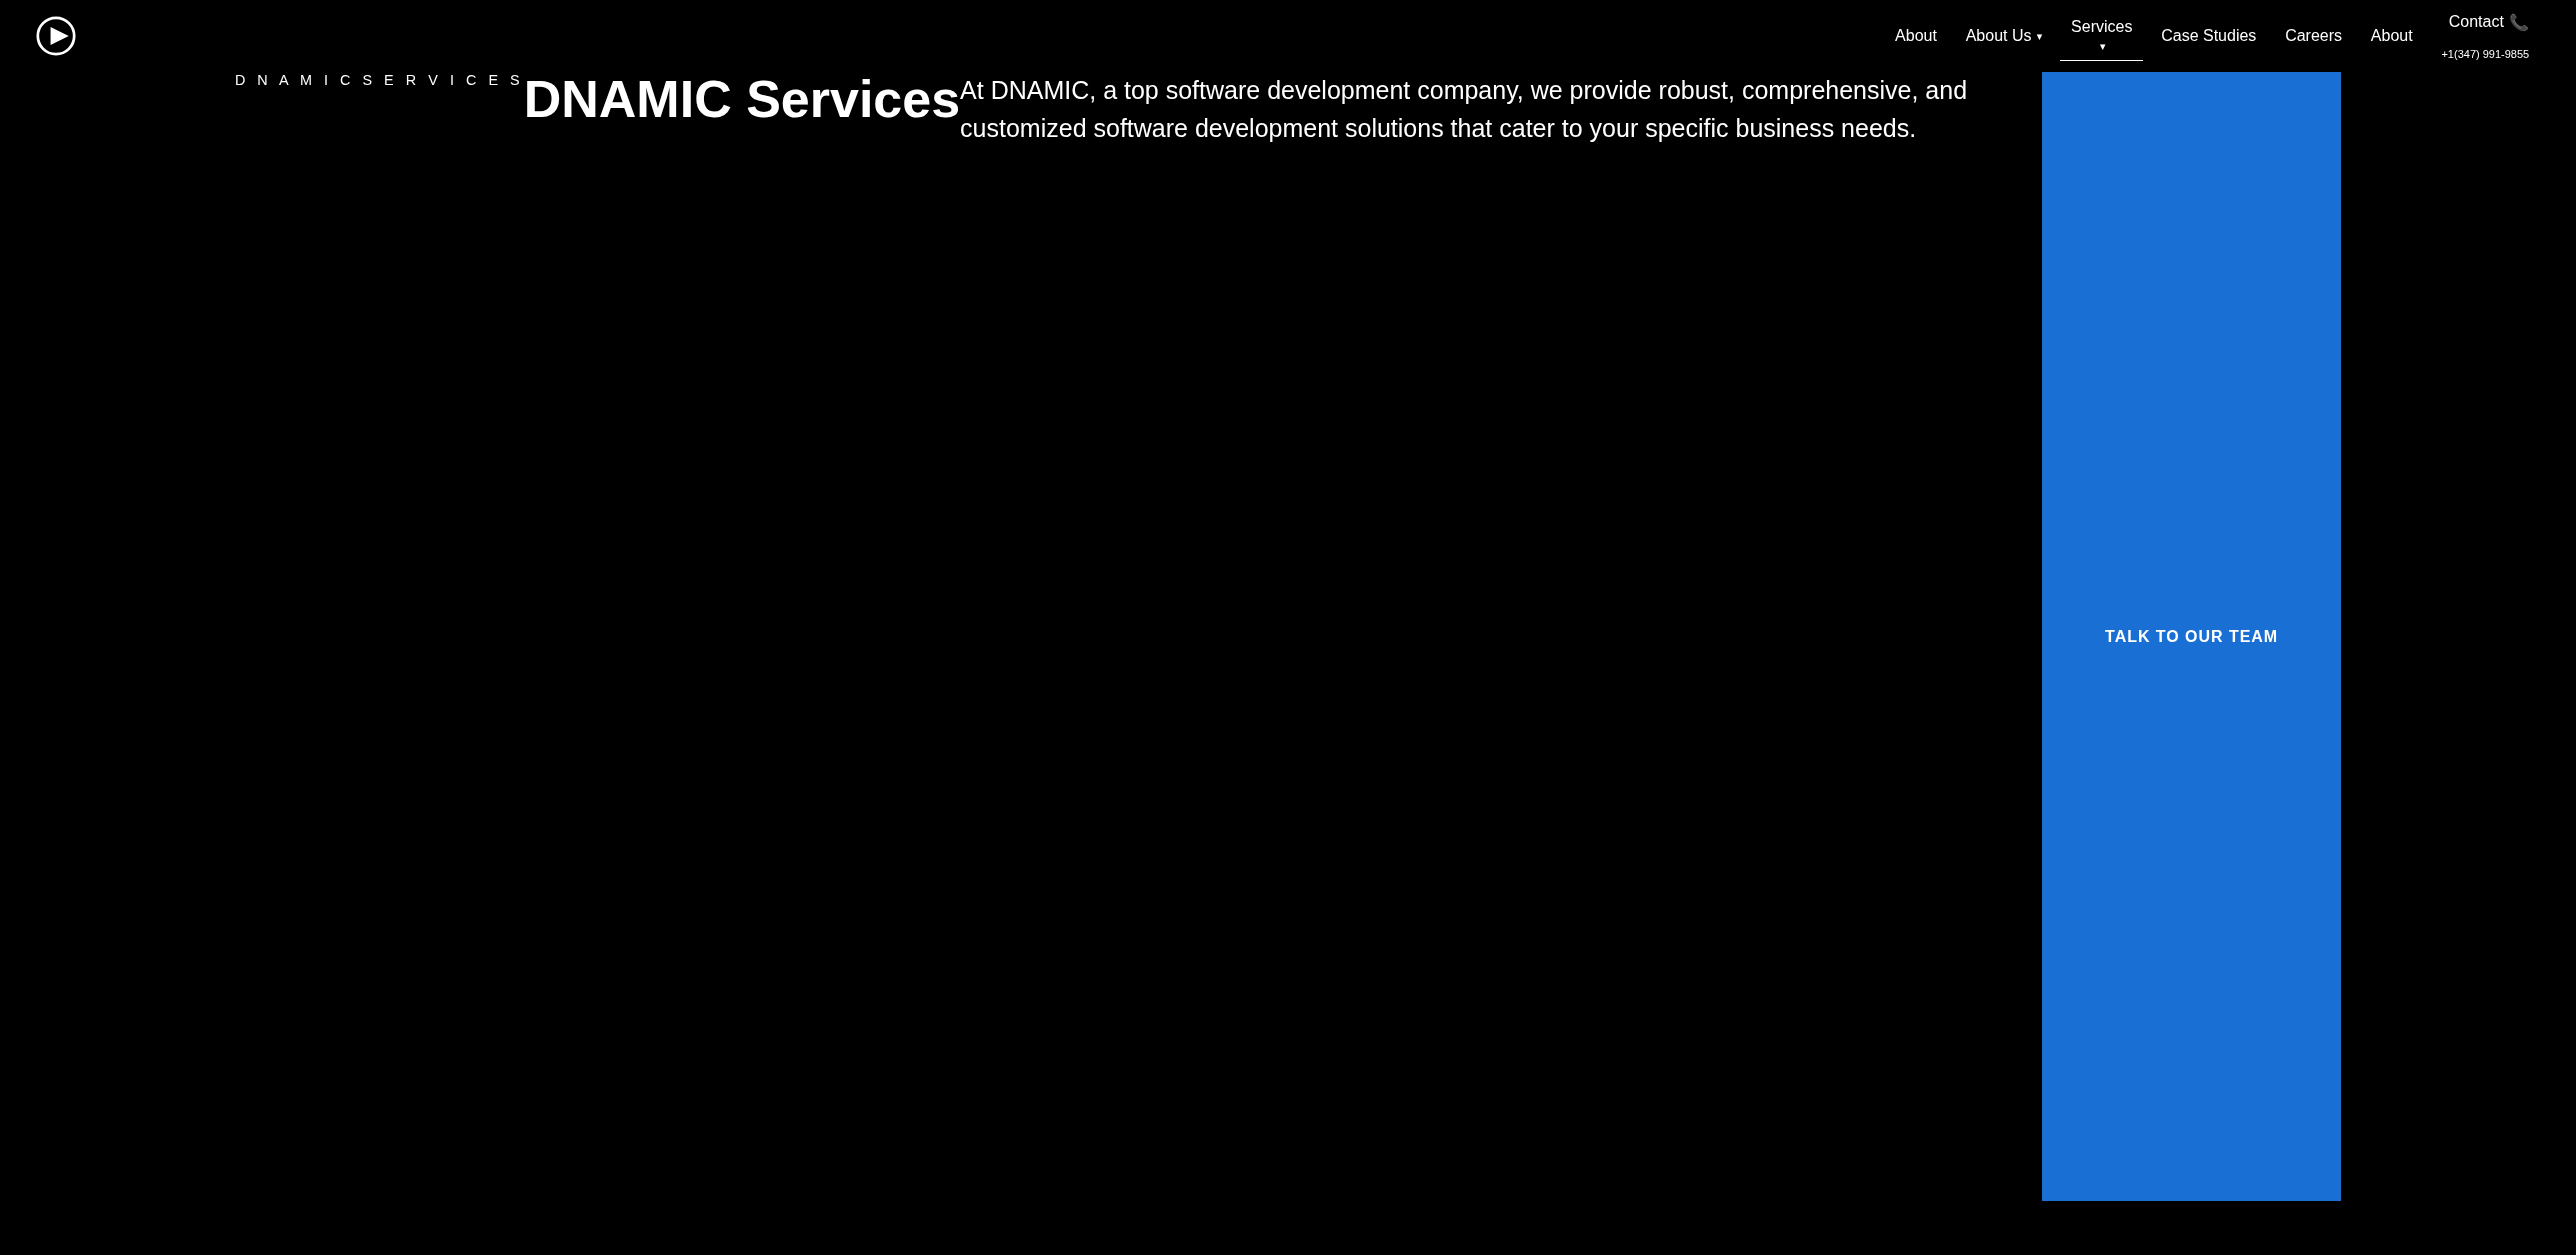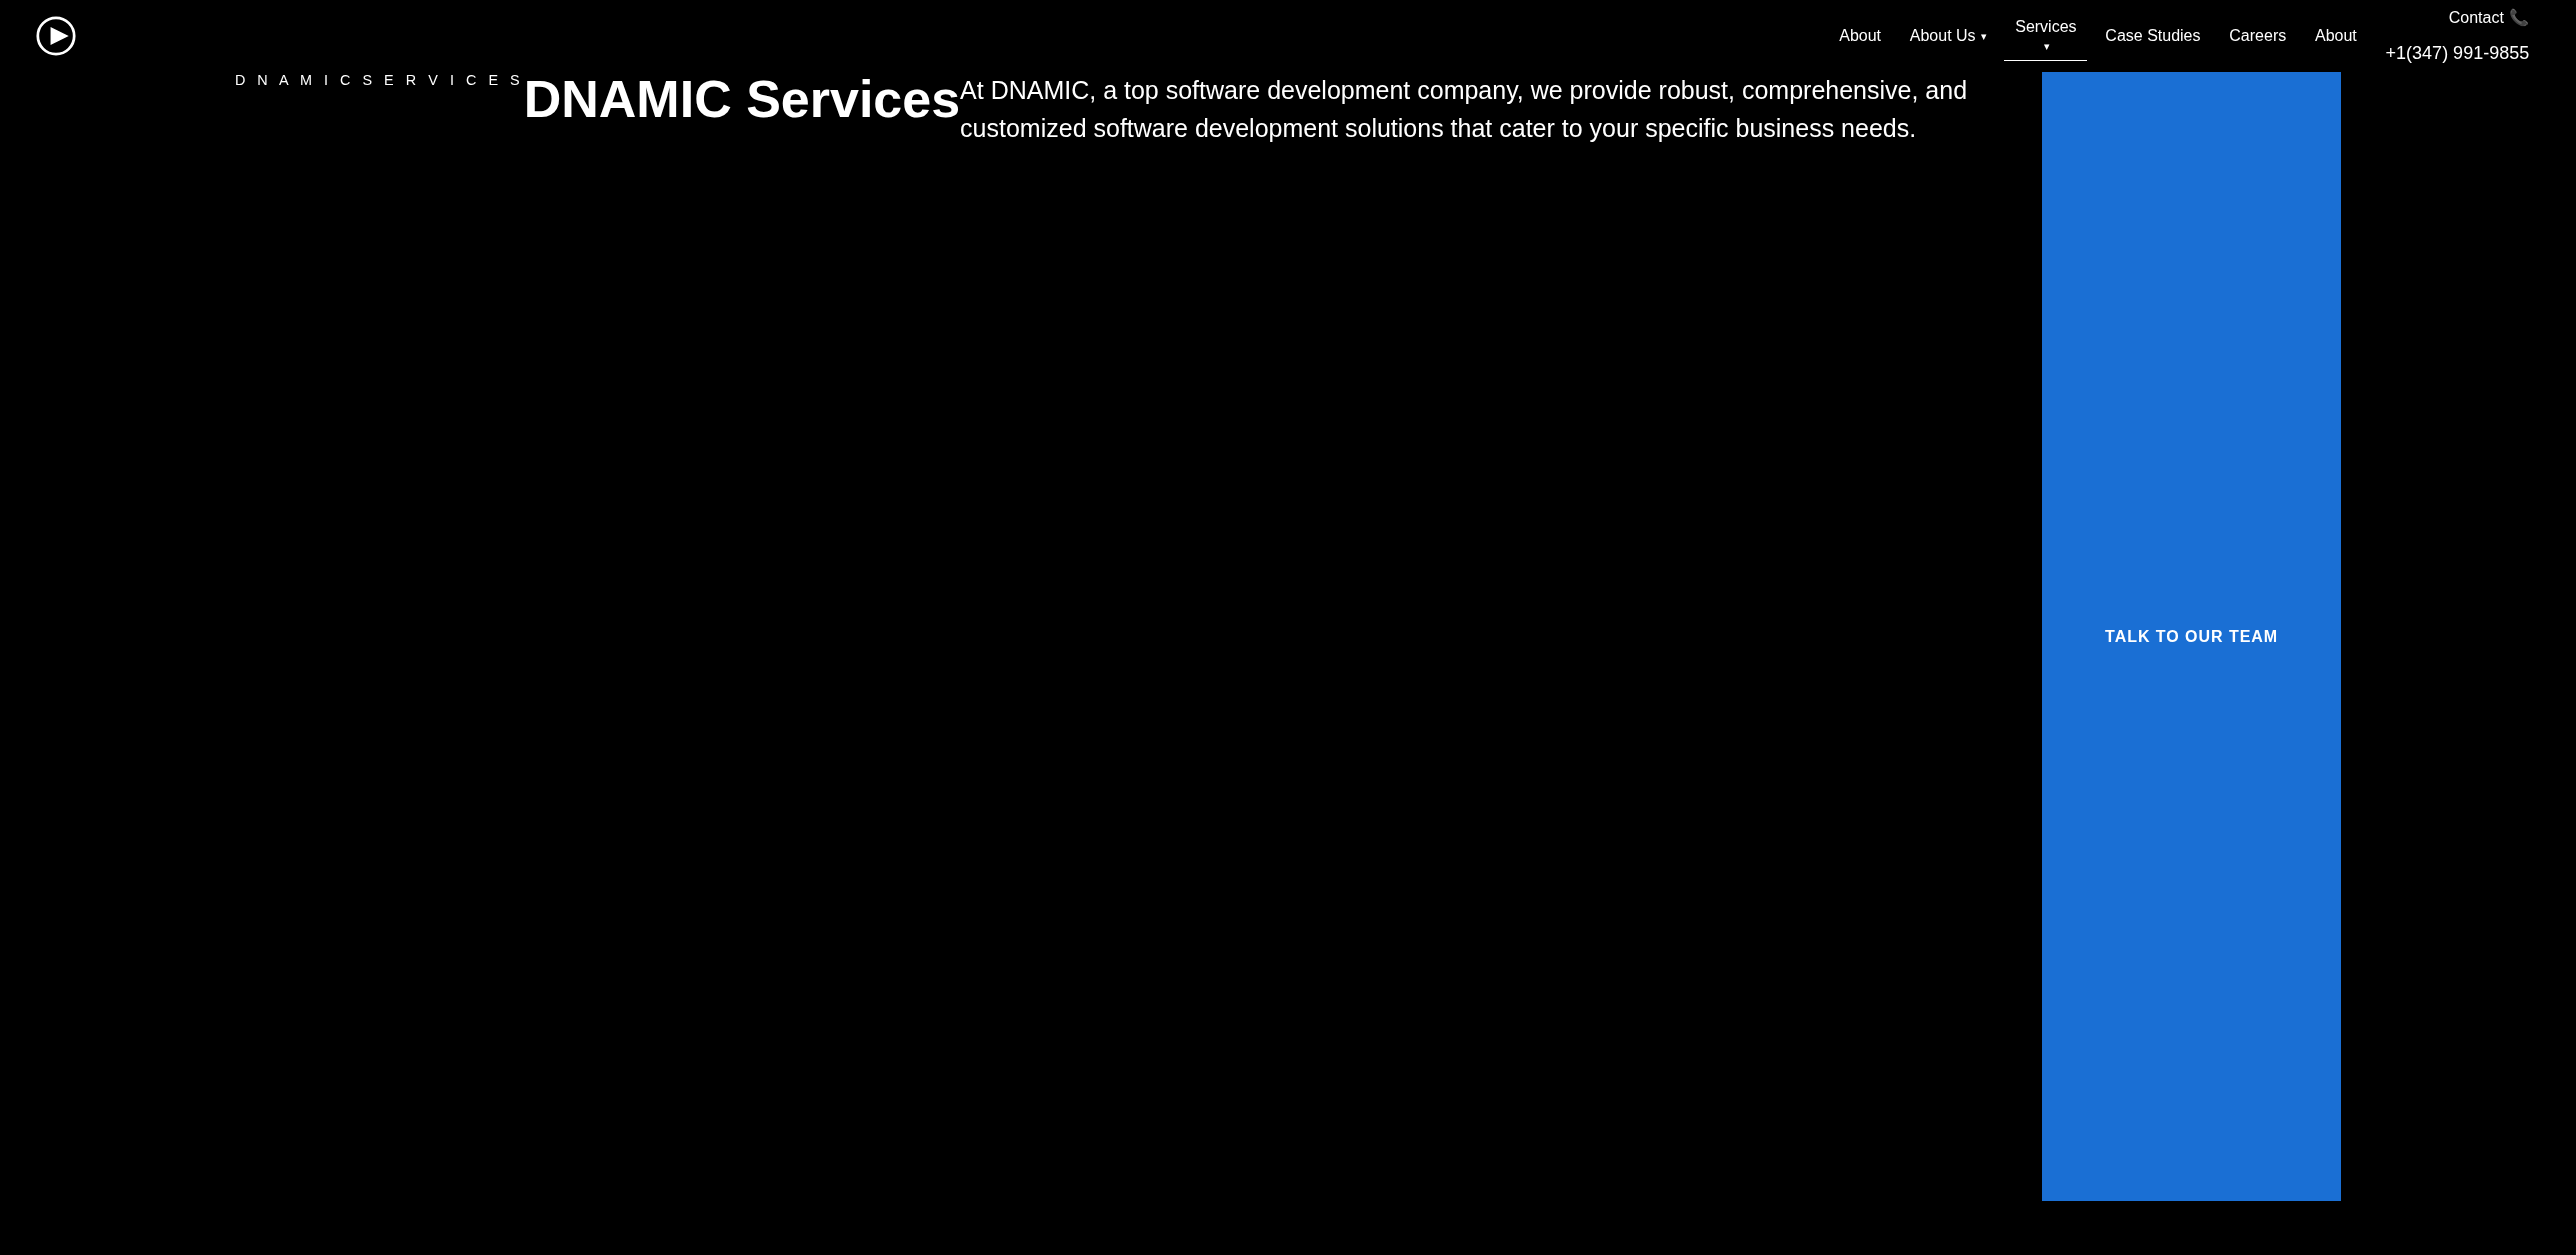--- a/index.html
+++ b/index.html
@@ -87,7 +87,7 @@
 
     .nav-phone .phone-number {
       color: #fff;
-      font-size: 18px;
+      font-size: 11px;
       padding: 0 10.8px 7.2px 10.8px;
       text-align: center;
     }

